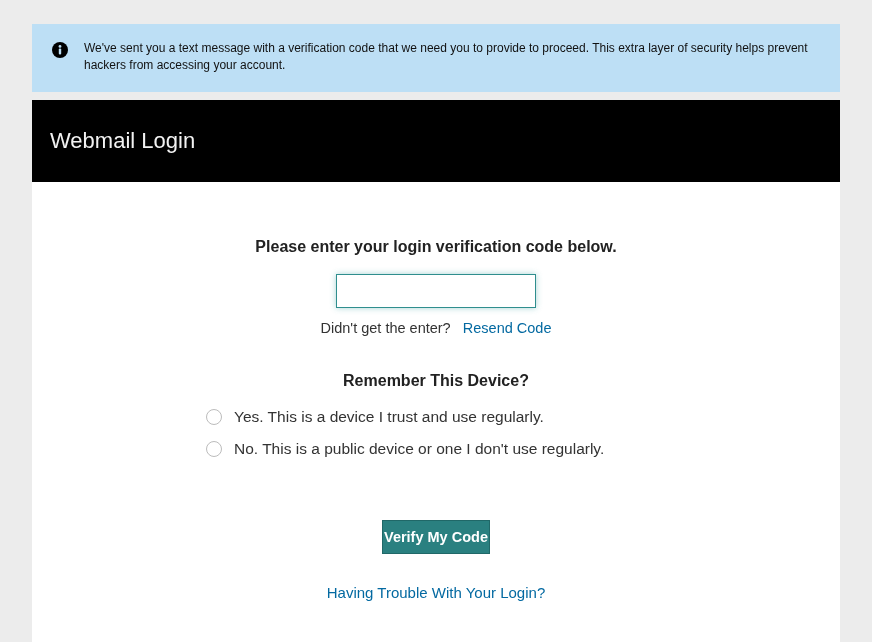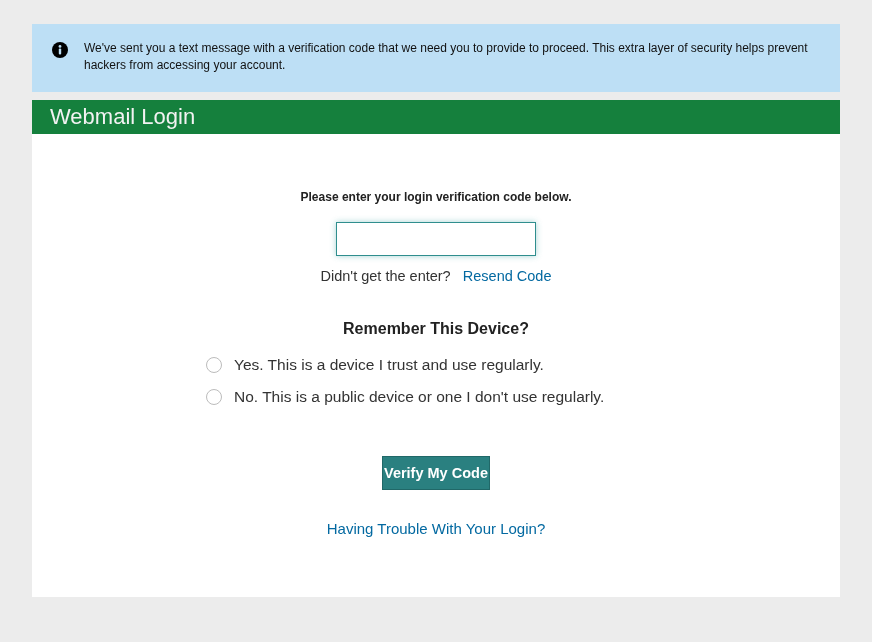--- a/index.html
+++ b/index.html
@@ -37,11 +37,11 @@
     background: #fff;
   }
   .panel-header {
-    background: #15803d;
+    background: #000000;
     color: #f2f2f2;
     font-size: 22px;
     font-weight: 300;
-    padding: 4px 18px;
+    padding: 28px 18px;
     font-family: "Helvetica Neue", Helvetica, Arial, sans-serif;
   }
   .panel-body {

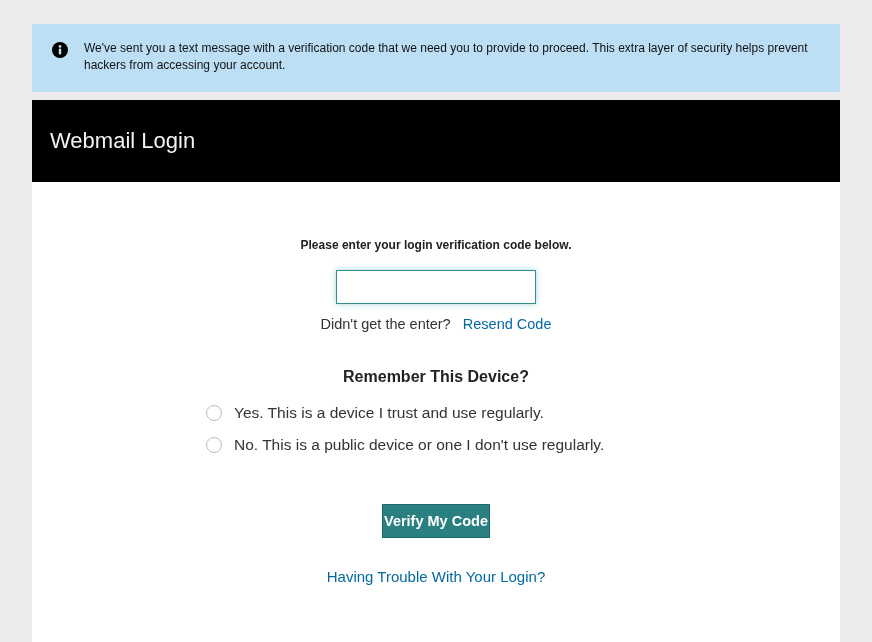--- a/index.html
+++ b/index.html
@@ -50,7 +50,7 @@
   .centered { text-align: center; }
   .prompt {
     font-weight: 700;
-    font-size: 12px;
+    font-size: 16px;
     color: #222;
     margin-bottom: 18px;
   }

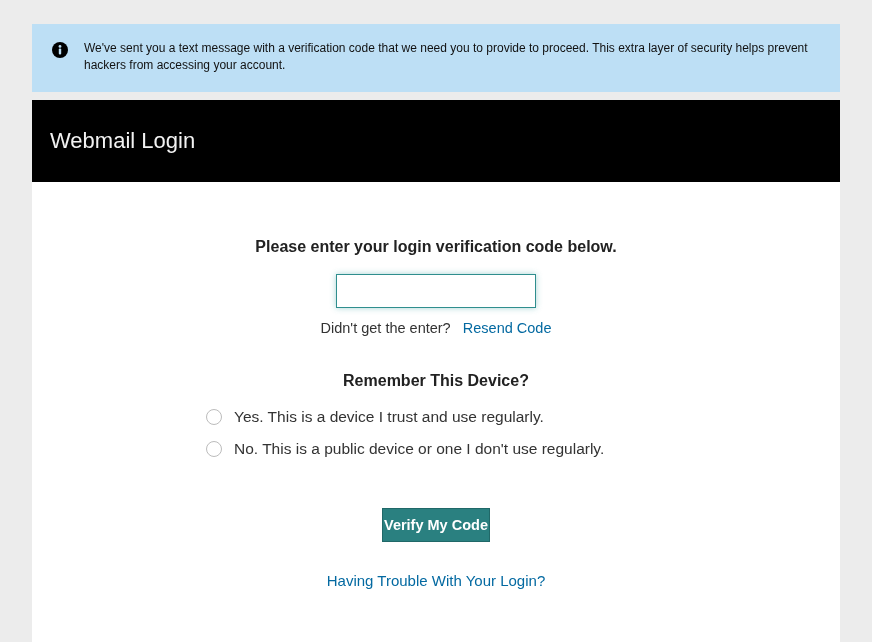--- a/index.html
+++ b/index.html
@@ -107,7 +107,7 @@
   }
   .verify-btn {
     display: inline-block;
-    margin-top: 36px;
+    margin-top: 48px;
     background: #2a8080;
     color: #fff;
     border: 1px solid #206868;

